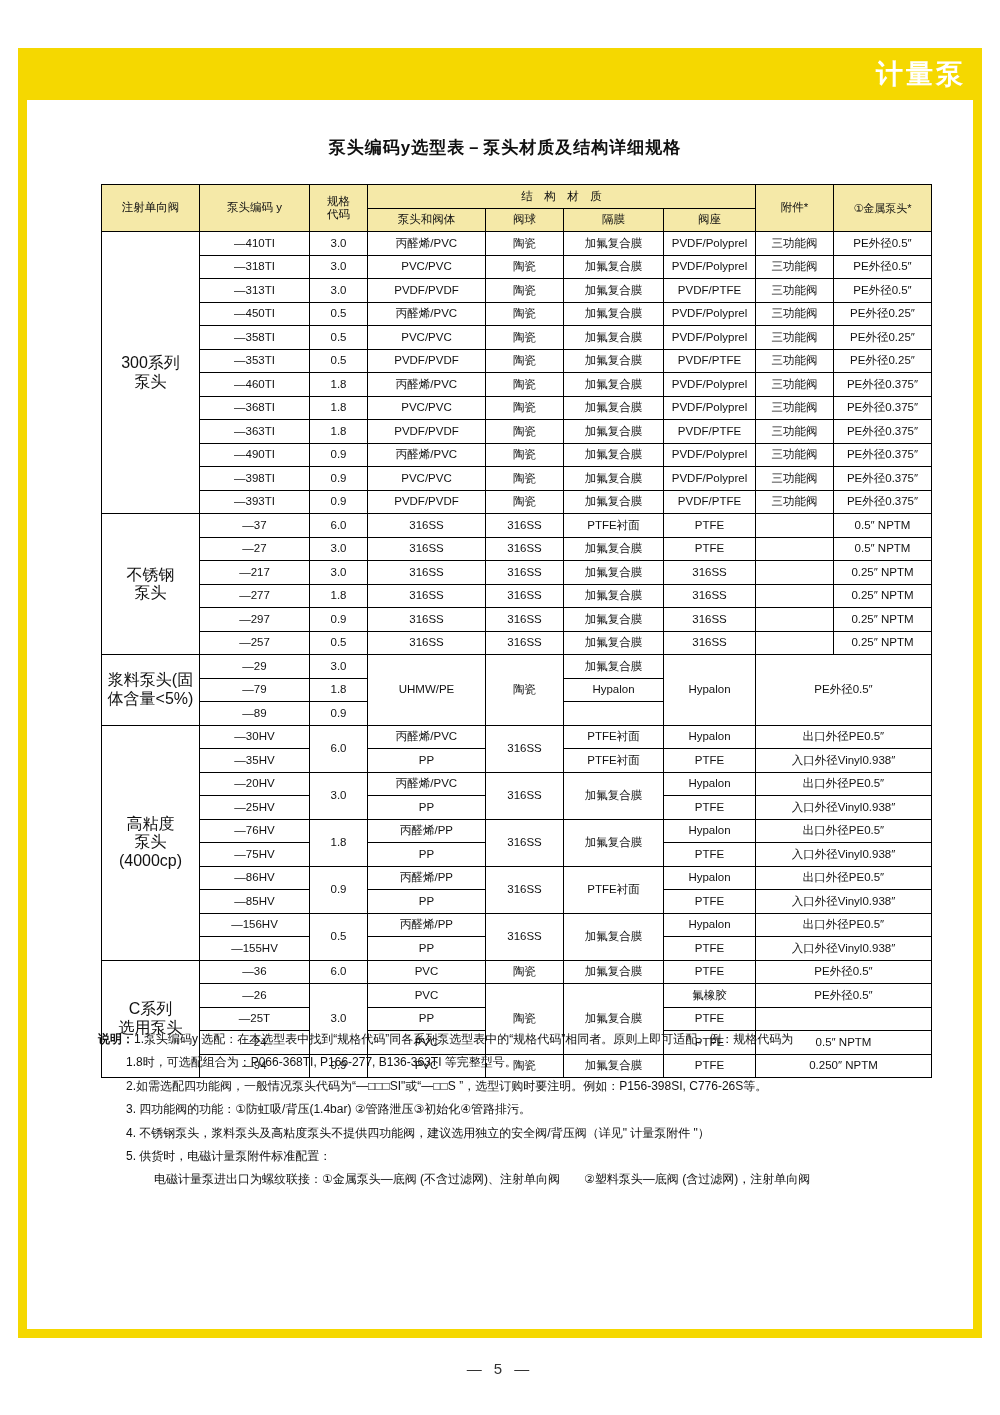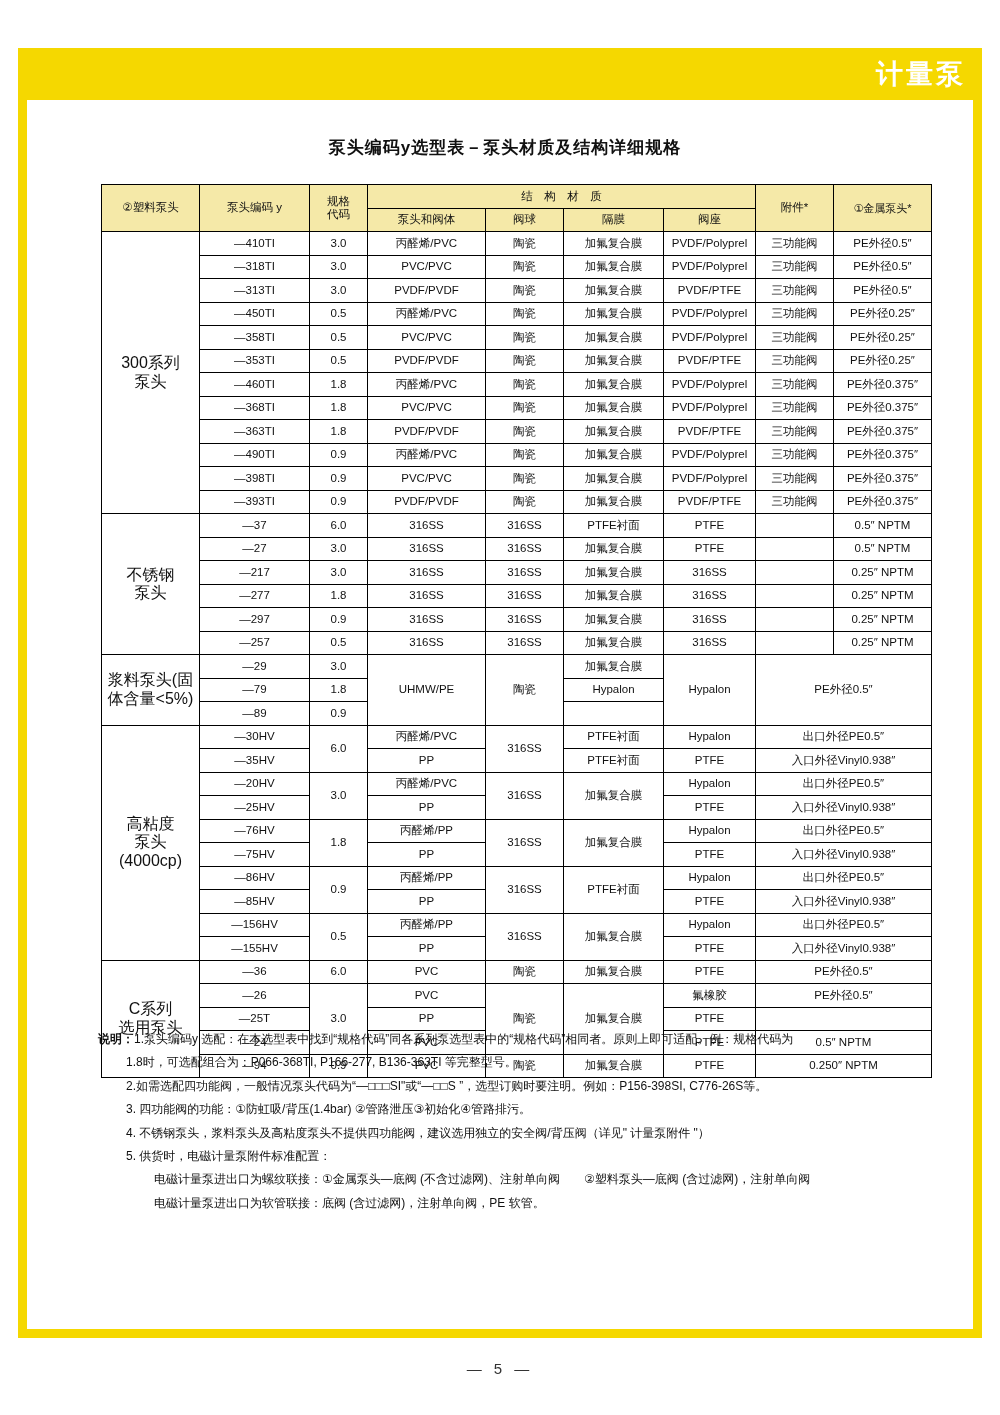--- a/index.html
+++ b/index.html
@@ -104,7 +104,7 @@
     </colgroup>
     <thead>
       <tr>
-        <th class="hdr" rowspan="2">②塑料泵头</th>
+        <th class="hdr" rowspan="2">注射单向阀</th>
         <th class="hdr" rowspan="2">泵头编码 y</th>
         <th class="hdr" rowspan="2">规格<br>代码</th>
         <th class="hdr" colspan="4">结　构　材　质</th>

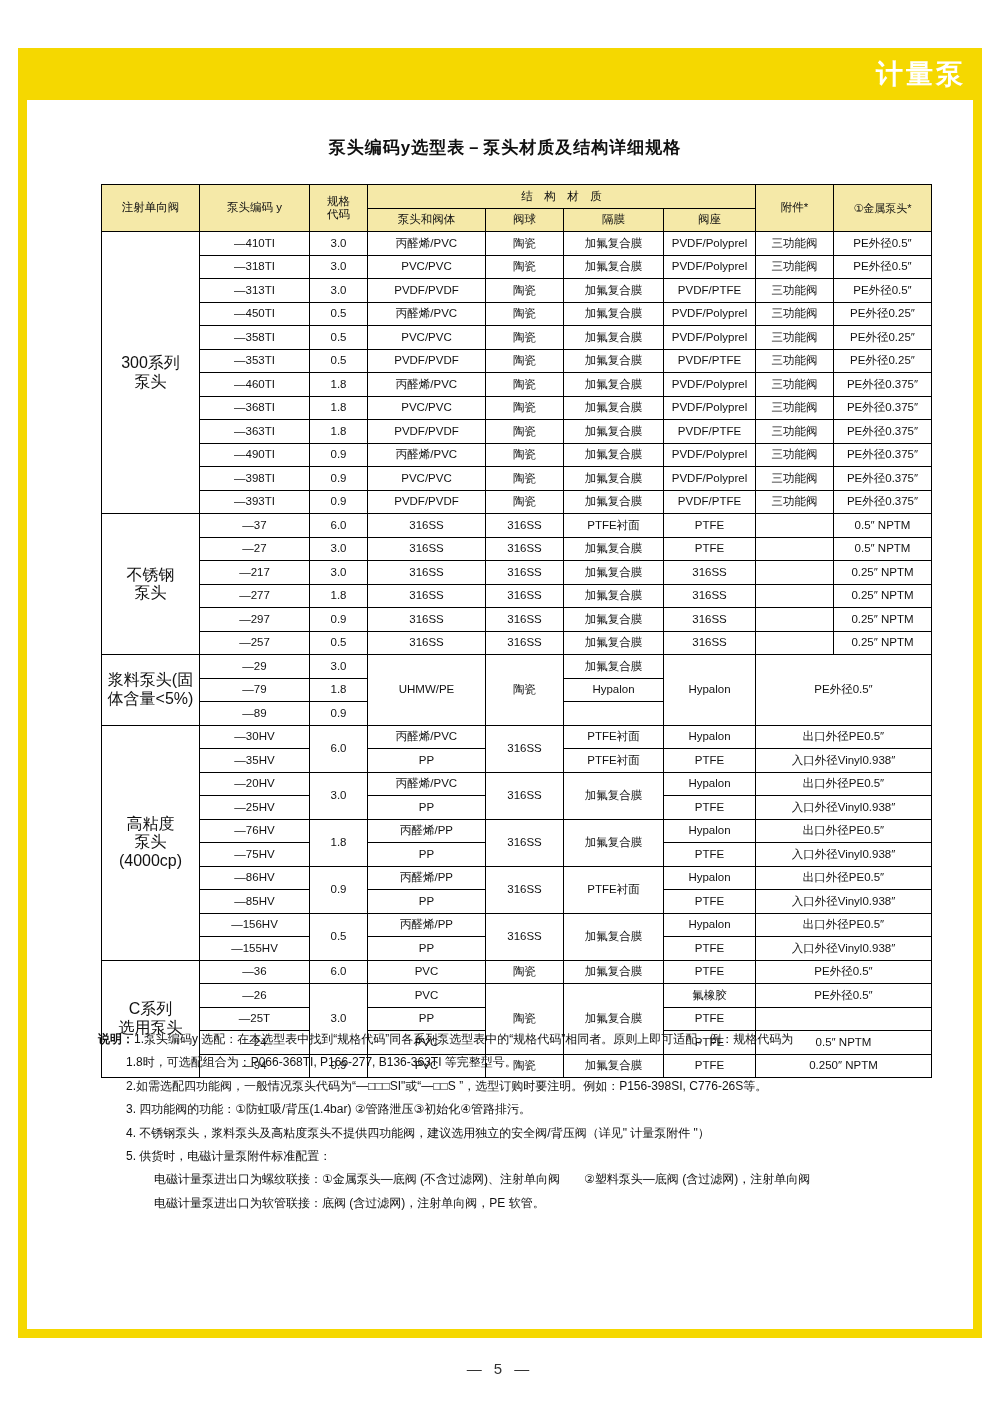--- a/index.html
+++ b/index.html
@@ -455,7 +455,6 @@
     <span class="ind1">4. 不锈钢泵头，浆料泵头及高粘度泵头不提供四功能阀，建议选用独立的安全阀/背压阀（详见" 计量泵附件 "）</span>
     <span class="ind1">5. 供货时，电磁计量泵附件标准配置：</span>
     <span class="ind2">电磁计量泵进出口为螺纹联接：①金属泵头—底阀 (不含过滤网)、注射单向阀　　②塑料泵头—底阀 (含过滤网)，注射单向阀</span>
-    <span class="ind2">电磁计量泵进出口为软管联接：底阀 (含过滤网)，注射单向阀，PE 软管。</span>
   </div>
 
   <div class="pagenum">— <span>5</span> —</div>

